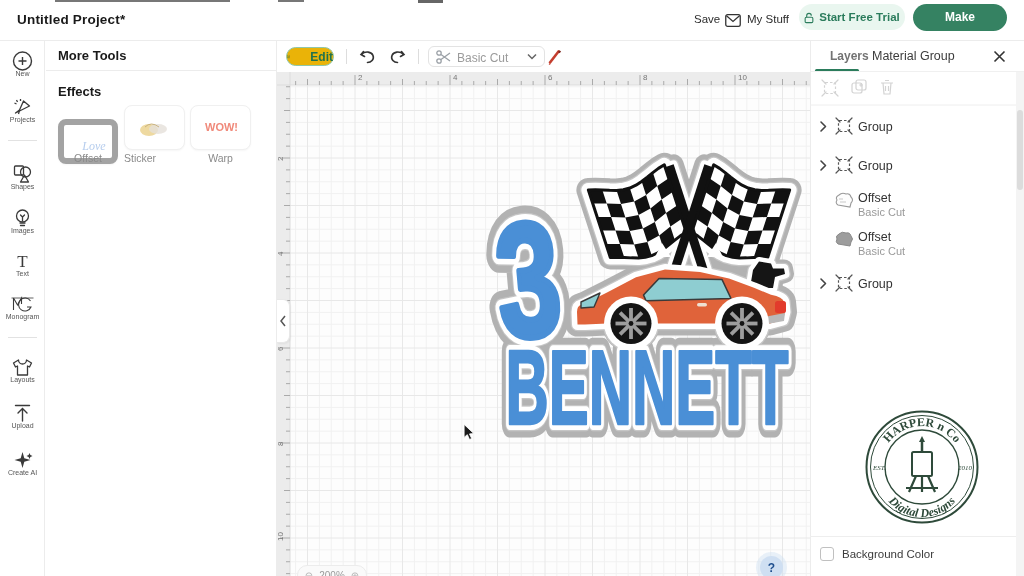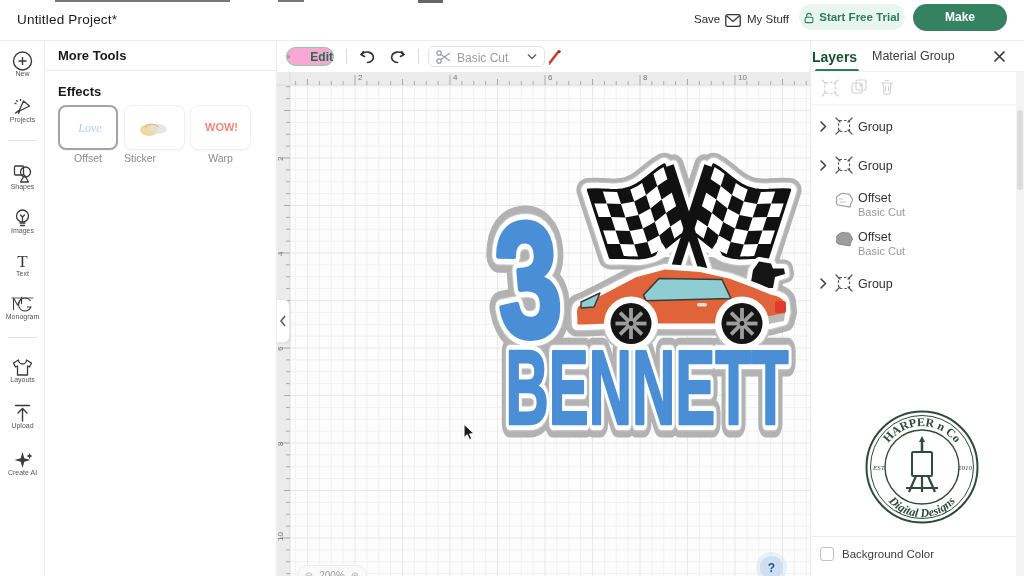--- a/index.html
+++ b/index.html
@@ -354,7 +354,7 @@
 <div class="abs" style="left:55px;top:0;width:175px;height:2px;background:#777"></div>
 <div class="abs" style="left:278px;top:0;width:26px;height:2px;background:#777"></div>
 <div class="abs" style="left:418px;top:0;width:25px;height:2.5px;background:#666"></div>
-<div class="abs" style="left:17px;top:12px;font-size:13.5px;font-weight:normal;color:#1a1a1a;letter-spacing:.2px">Untitled Project*</div>
+<div class="abs" style="left:17px;top:12px;font-size:13.5px;font-weight:bold;color:#1a1a1a;letter-spacing:.2px">Untitled Project*</div>
 <div class="abs" style="left:694px;top:13px;font-size:11.5px;color:#2d2d2d">Save</div>
 <div class="abs" style="left:725px;top:11px"><svg width="16" height="13" viewBox="0 0 17 14" style="vertical-align:-2px">
       <rect x="0.7" y="0.7" width="15.6" height="12.6" rx="2" fill="none" stroke="#333" stroke-width="1.4"></rect>

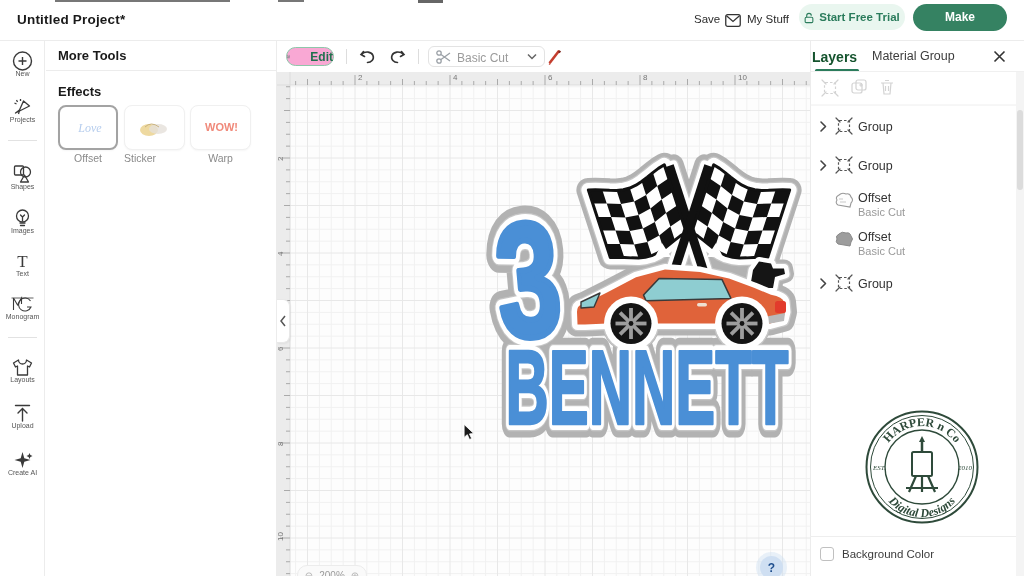--- a/index.html
+++ b/index.html
@@ -455,7 +455,7 @@
 <div style="position:absolute;left:124px;top:152px;width:61px;font-size:10.5px;color:#8a8a8a">Sticker</div>
 <div style="position:absolute;left:190px;top:152px;width:61px;text-align:center;font-size:10.5px;color:#8a8a8a">Warp</div>
 
-<div style="position:absolute;left:286px;top:47px;width:48px;height:19px;border:1.5px solid #8fc7aa;border-radius:13px;background:#f9a8d4;display:flex;align-items:center;justify-content:center;gap:20px">
+<div style="position:absolute;left:286px;top:47px;width:48px;height:19px;border:1.5px solid #8fc7aa;border-radius:13px;background:#eab308;display:flex;align-items:center;justify-content:center;gap:20px">
 <svg width="13" height="13" viewBox="0 0 13 13">
       <path d="M11,6.5 V11 a0.8,0.8 0 0 1 -0.8,0.8 H2.2 A0.8,0.8 0 0 1 1.4,11 V3 a0.8,0.8 0 0 1 0.8,-0.8 H6" fill="none" stroke="#20714e" stroke-width="1.3"></path>
       <path d="M5,8.2 L10.6,2 l1.4,1.3 L6.5,9.2 l-2,0.5 Z" fill="none" stroke="#20714e" stroke-width="1.2" stroke-linejoin="round"></path>

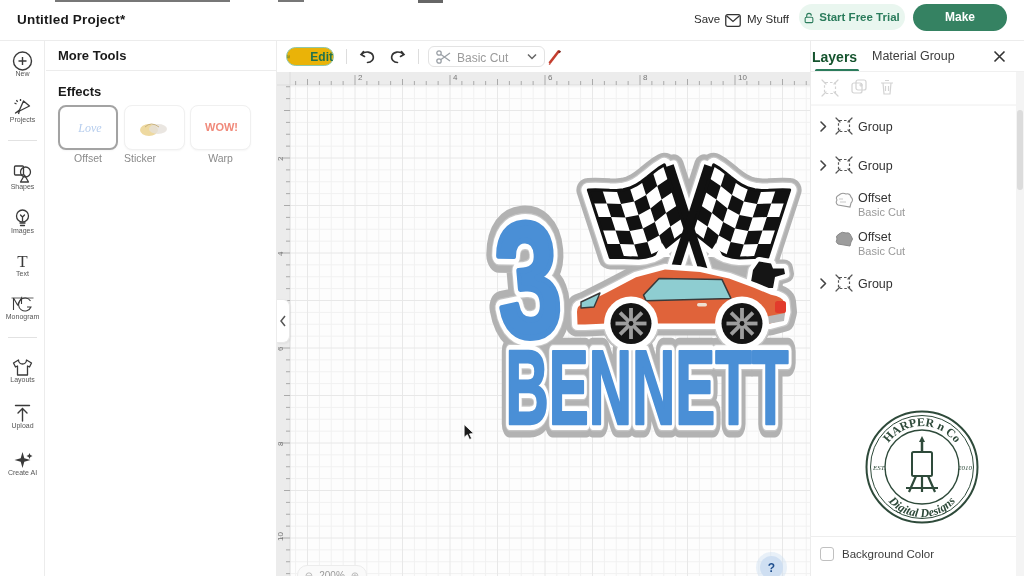--- a/index.html
+++ b/index.html
@@ -493,7 +493,7 @@
     <path d="M6,2 L2,7 L6,12" fill="none" stroke="#555" stroke-width="1.5"></path>
   </svg>
 
-<div class="abs" style="left:812px;top:49px;font-size:14px;font-weight:bold;color:#14532d">Layers</div>
+<div class="abs" style="left:830px;top:49px;font-size:12px;font-weight:bold;color:#737373">Layers</div>
 <div class="abs" style="left:815px;top:69px;width:44px;height:3px;background:#2b7c5c;border-radius:2px"></div>
 <div class="abs" style="left:872px;top:49px;font-size:12.5px;color:#3c3c3c">Material Group</div>
 <svg class="abs" style="left:993px;top:50px" width="13" height="13" viewBox="0 0 13 13">

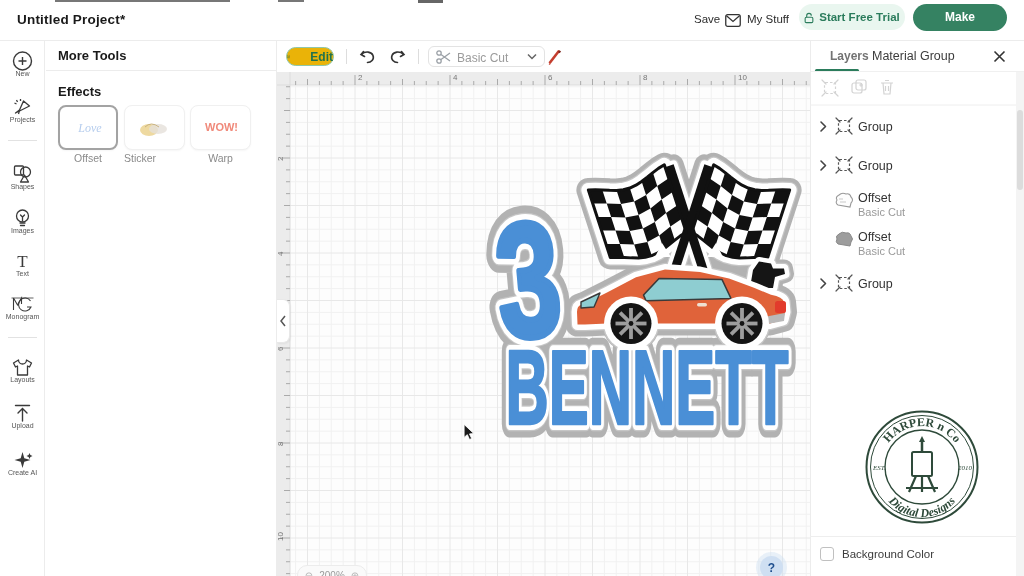--- a/index.html
+++ b/index.html
@@ -438,7 +438,7 @@
 <div class="abs" style="left:58px;top:48px;font-size:13px;font-weight:bold;color:#1a1a1a">More Tools</div>
 <div class="abs" style="left:58px;top:84px;font-size:13px;font-weight:bold;color:#1a1a1a">Effects</div>
 
-<div style="position:absolute;left:58px;top:105px;width:60px;height:45px;border:2px solid #a3a3a3;border-radius:8px;background:#fff;box-shadow:0 1px 2px rgba(0,0,0,.04)">
+<div style="position:absolute;left:58px;top:119px;width:60px;height:45px;border:6px solid #a3a3a3;border-radius:8px;background:#fff;box-shadow:0 1px 2px rgba(0,0,0,.04)">
   <div style="position:absolute;left:0;top:14px;width:60px;text-align:center;font-family:'Liberation Serif',serif;font-style:italic;font-size:12px;color:#a9c4ea;opacity:.85">Love</div>
 </div>
 <div style="position:absolute;left:124px;top:105px;width:61px;height:45px;border:1px solid #f0f0f0;border-radius:8px;background:#fff;box-shadow:0 1px 2px rgba(0,0,0,.04)">

